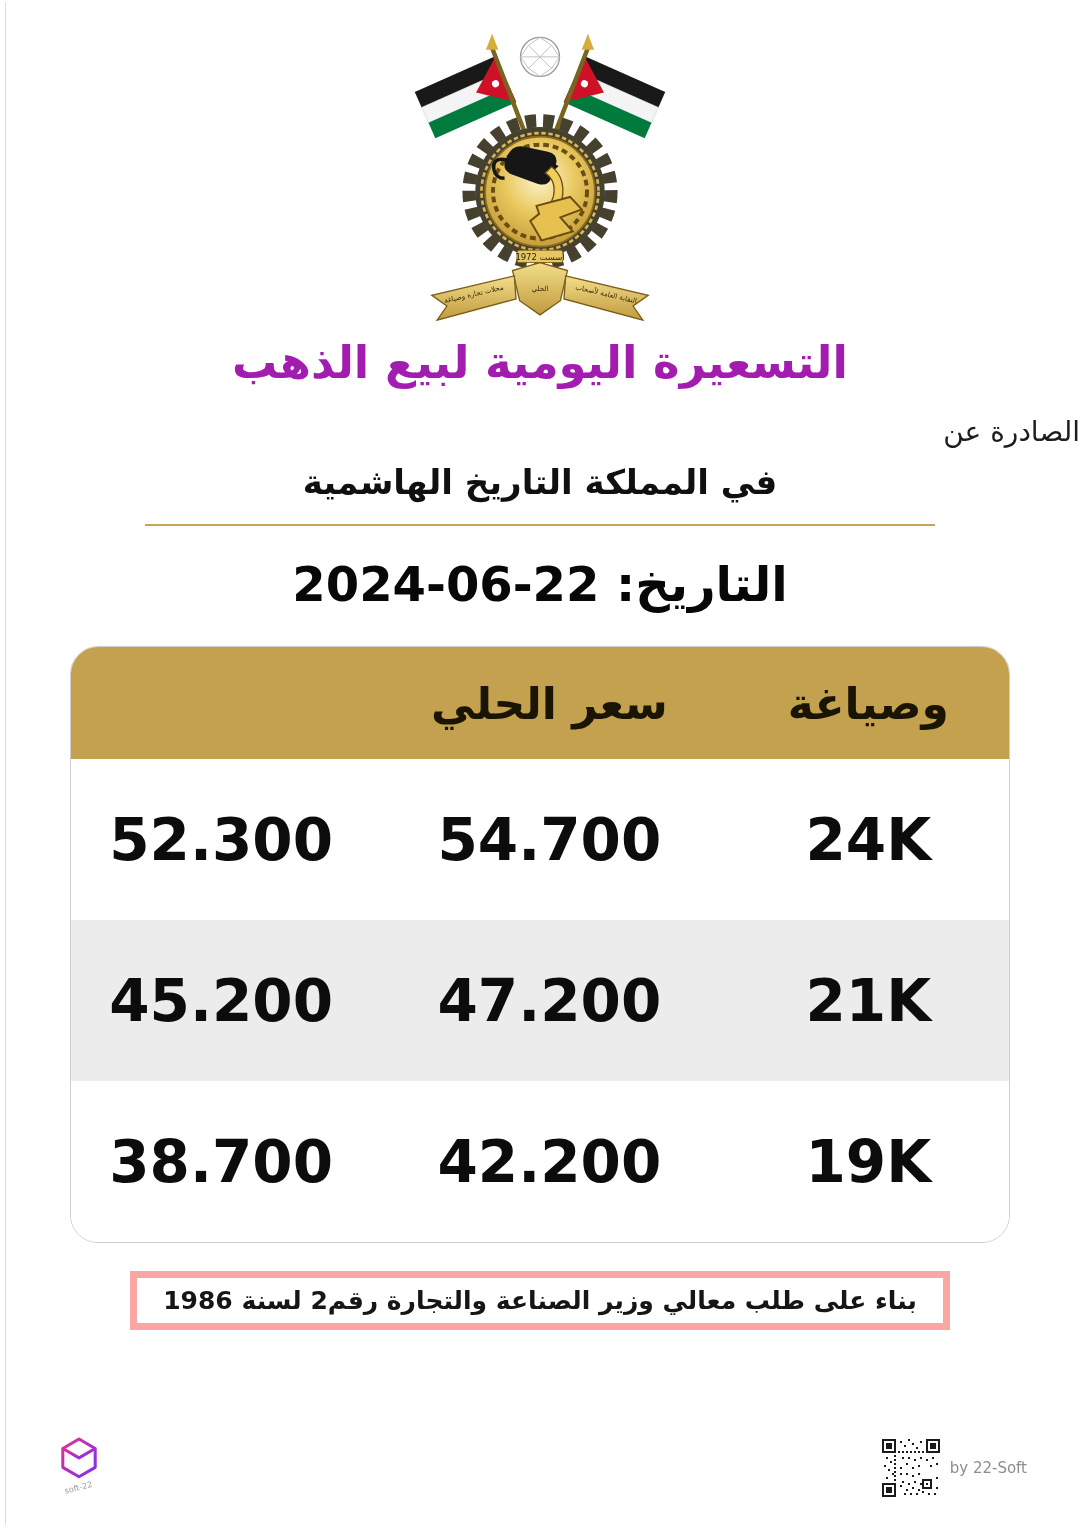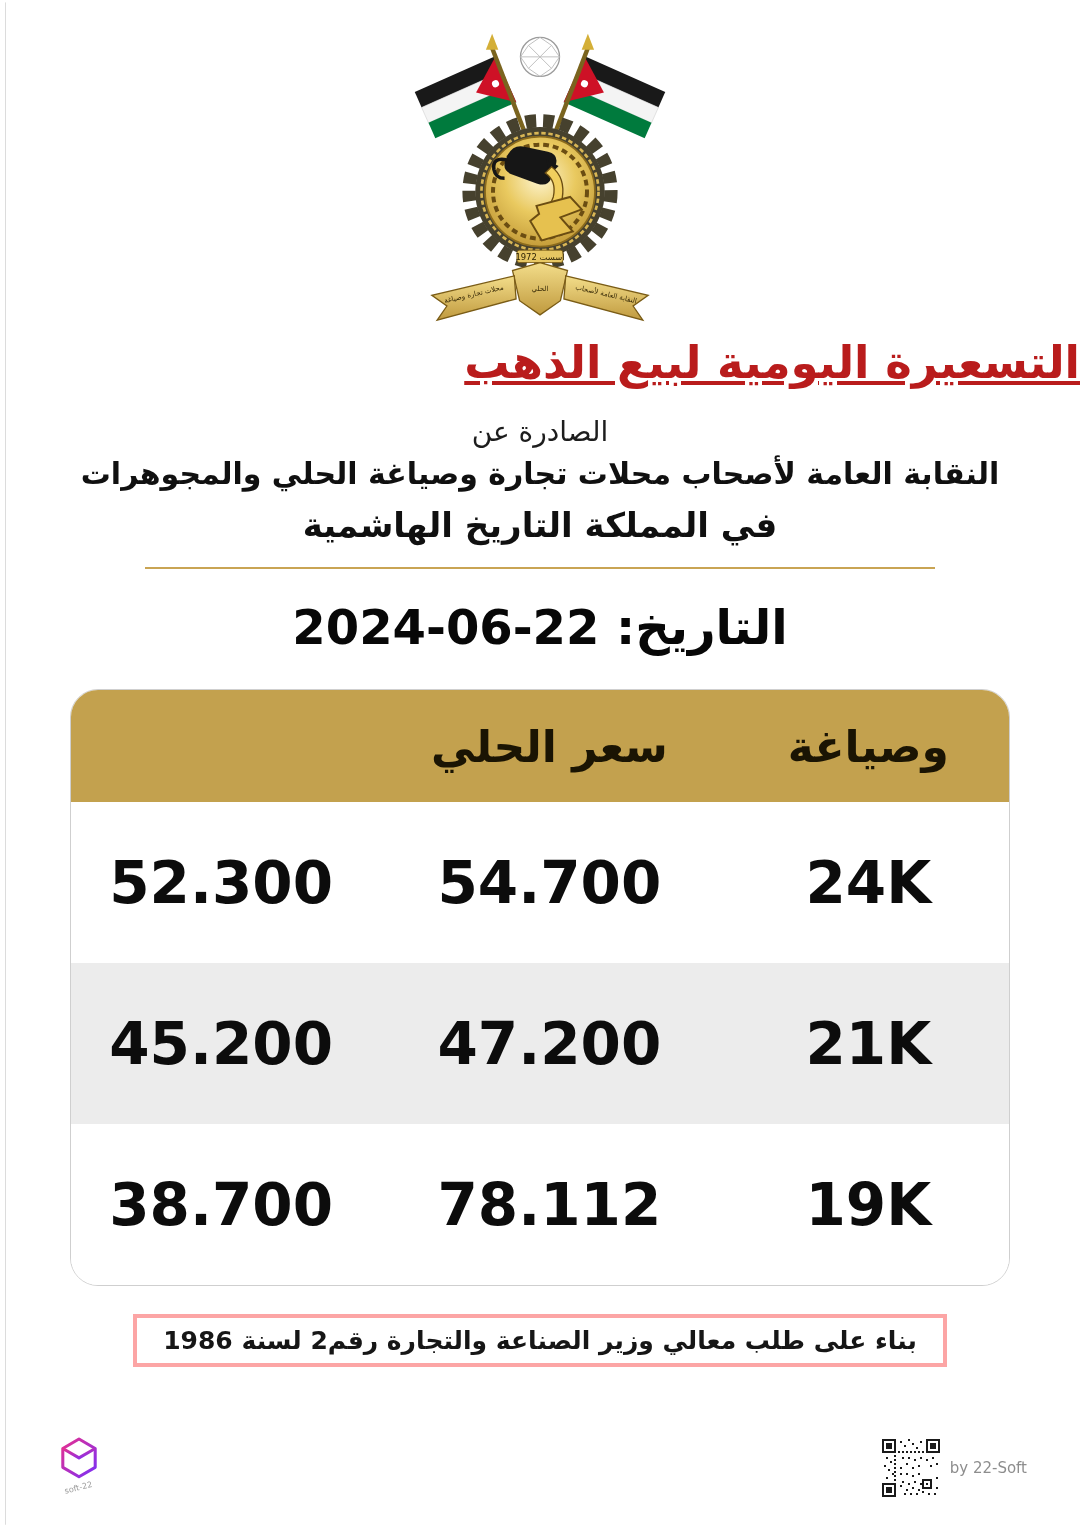--- a/index.html
+++ b/index.html
@@ -26,7 +26,7 @@
 
   .emblem-wrap { display: flex; justify-content: center; padding-top: 30px; }
 
-  .title   { text-align: right; font-size: 45px; font-weight: bold; color: #b91c1c; margin-top: 4px; text-decoration: underline; }
+  .title   { text-align: center; font-size: 45px; font-weight: bold; color: #a21caf; margin-top: 4px; }
   .issued  { text-align: center; font-size: 28px; color: #1d1d1d; margin-top: 26px; }
   .issuer  { text-align: center; font-size: 30px; font-weight: bold; color: #101010; margin-top: 8px; }
   .country { text-align: center; font-size: 34px; font-weight: bold; color: #101010; margin-top: 14px; }

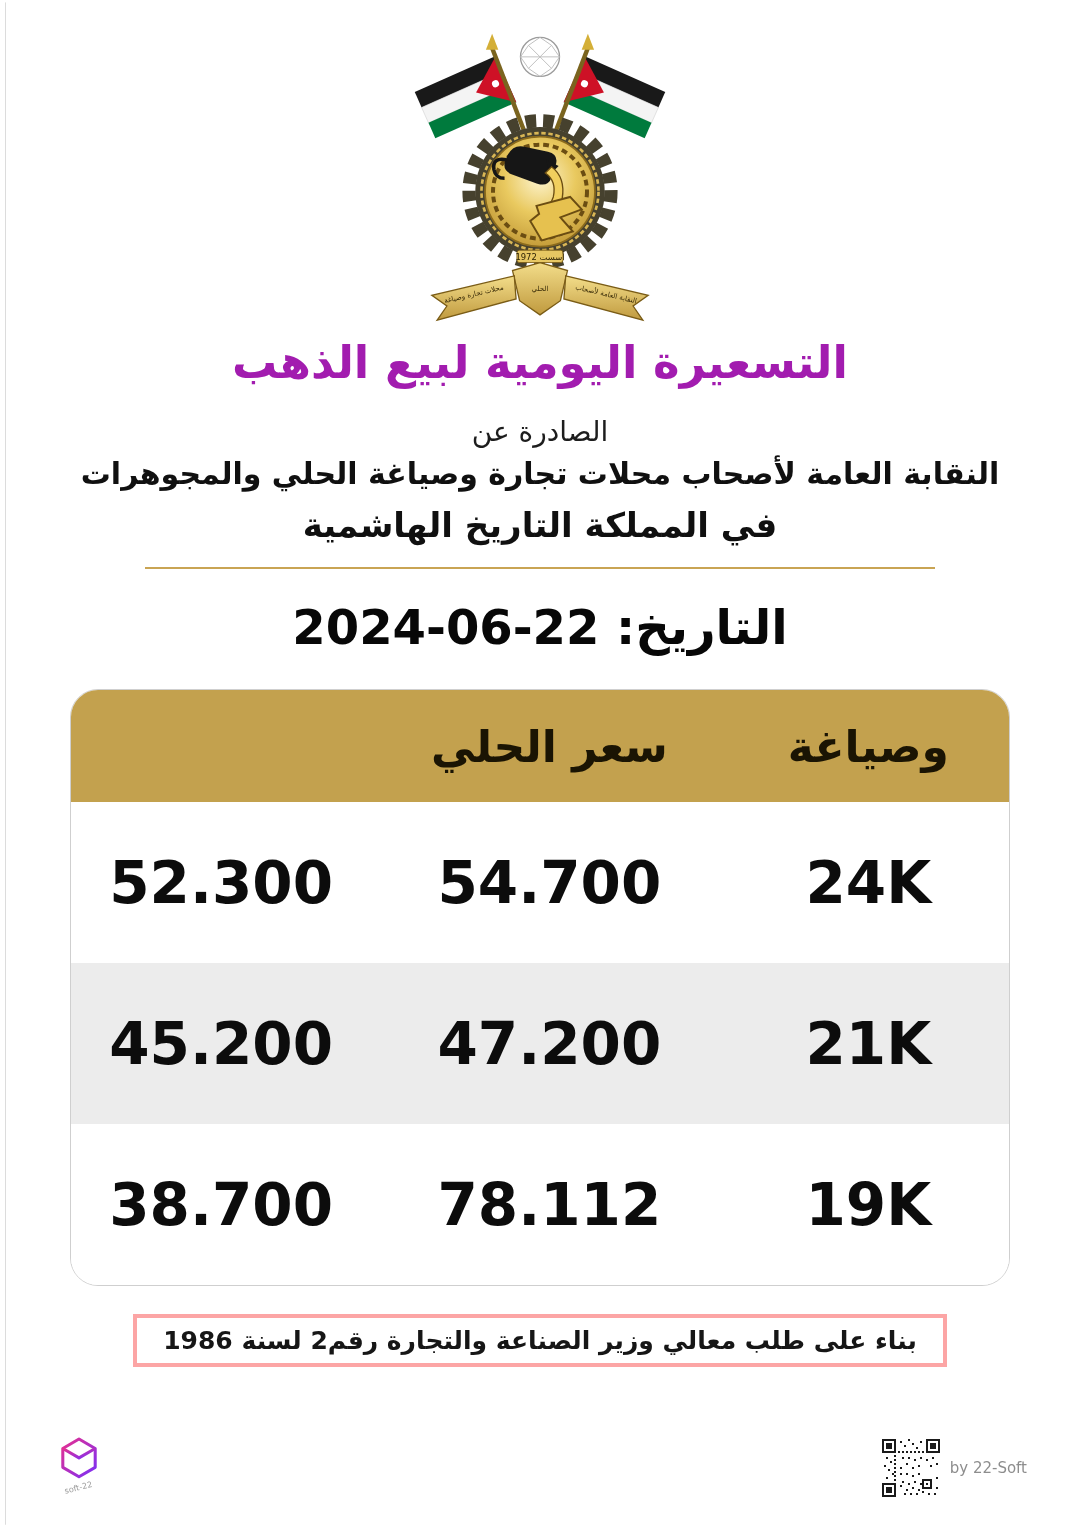--- a/index.html
+++ b/index.html
@@ -27,7 +27,7 @@
   .emblem-wrap { display: flex; justify-content: center; padding-top: 30px; }
 
   .title   { text-align: center; font-size: 45px; font-weight: bold; color: #a21caf; margin-top: 4px; }
-  .issued  { text-align: center; font-size: 28px; color: #1d1d1d; margin-top: 26px; }
+  .issued  { text-align: right; font-size: 28px; color: #1d1d1d; margin-top: 26px; }
   .issuer  { text-align: center; font-size: 30px; font-weight: bold; color: #101010; margin-top: 8px; }
   .country { text-align: center; font-size: 34px; font-weight: bold; color: #101010; margin-top: 14px; }
 

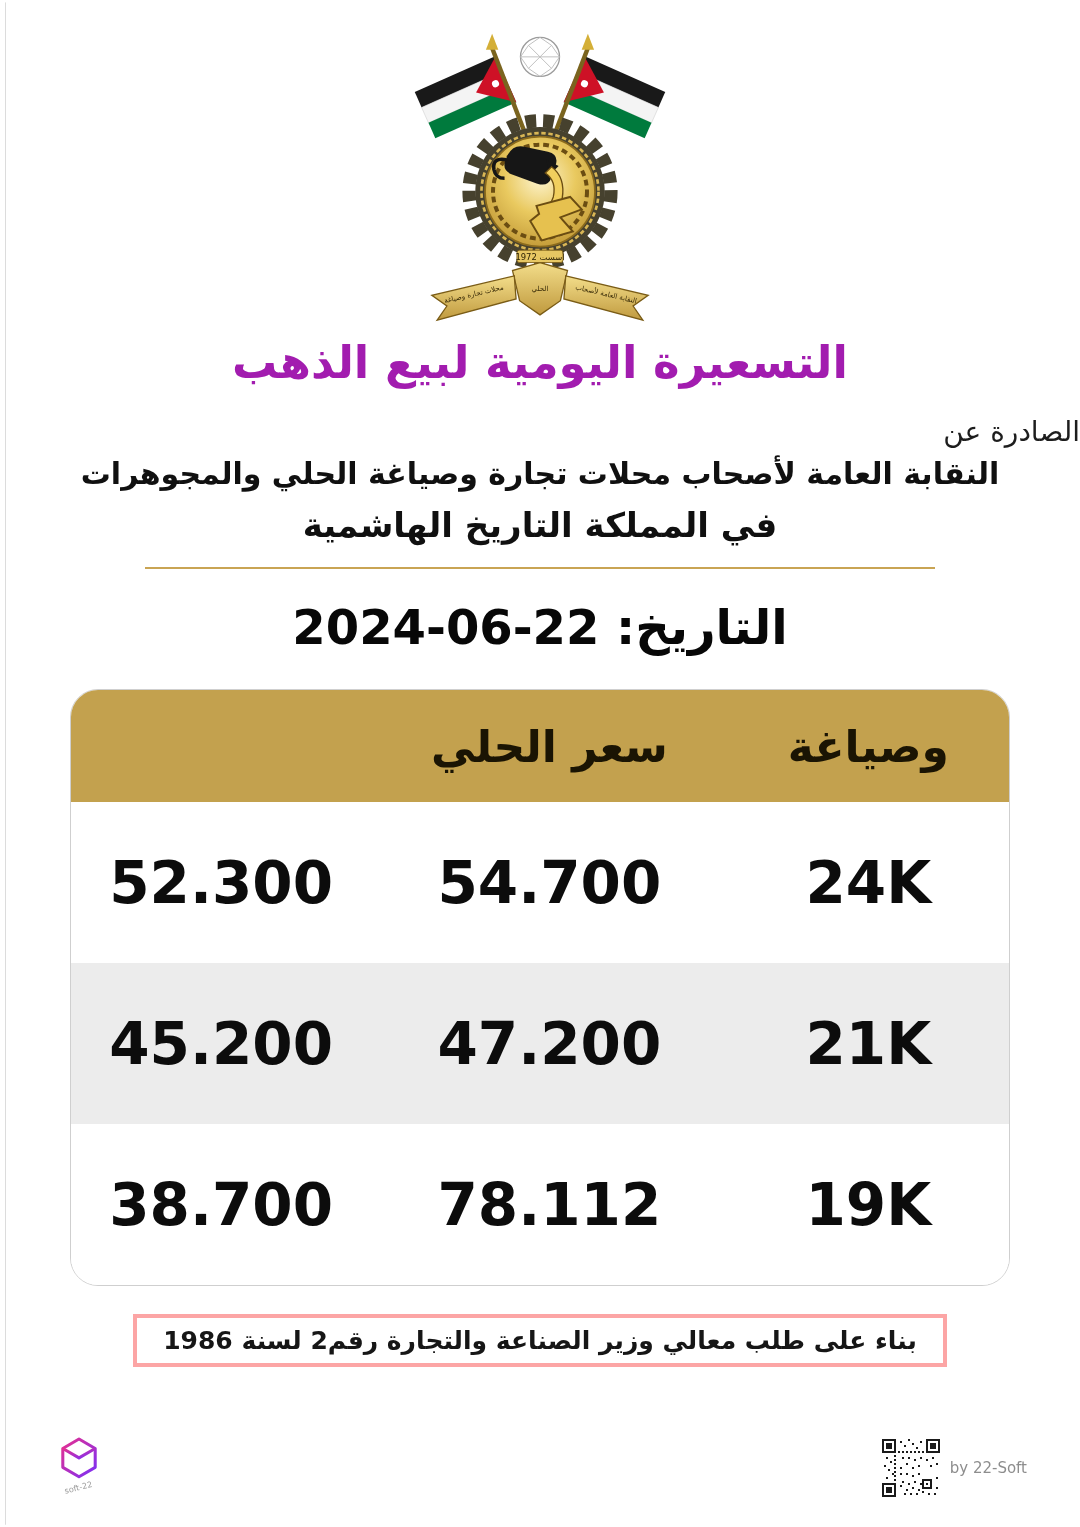--- a/index.html
+++ b/index.html
@@ -153,7 +153,6 @@
 
   <h1 class="title">التسعيرة اليومية لبيع الذهب</h1>
   <div class="issued">الصادرة عن</div>
-  <div class="issuer">النقابة العامة لأصحاب محلات تجارة وصياغة الحلي والمجوهرات</div>
   <div class="country">في المملكة التاريخ الهاشمية</div>
   <div class="divider"></div>
   <div class="date-line">التاريخ: 22-06-2024</div>

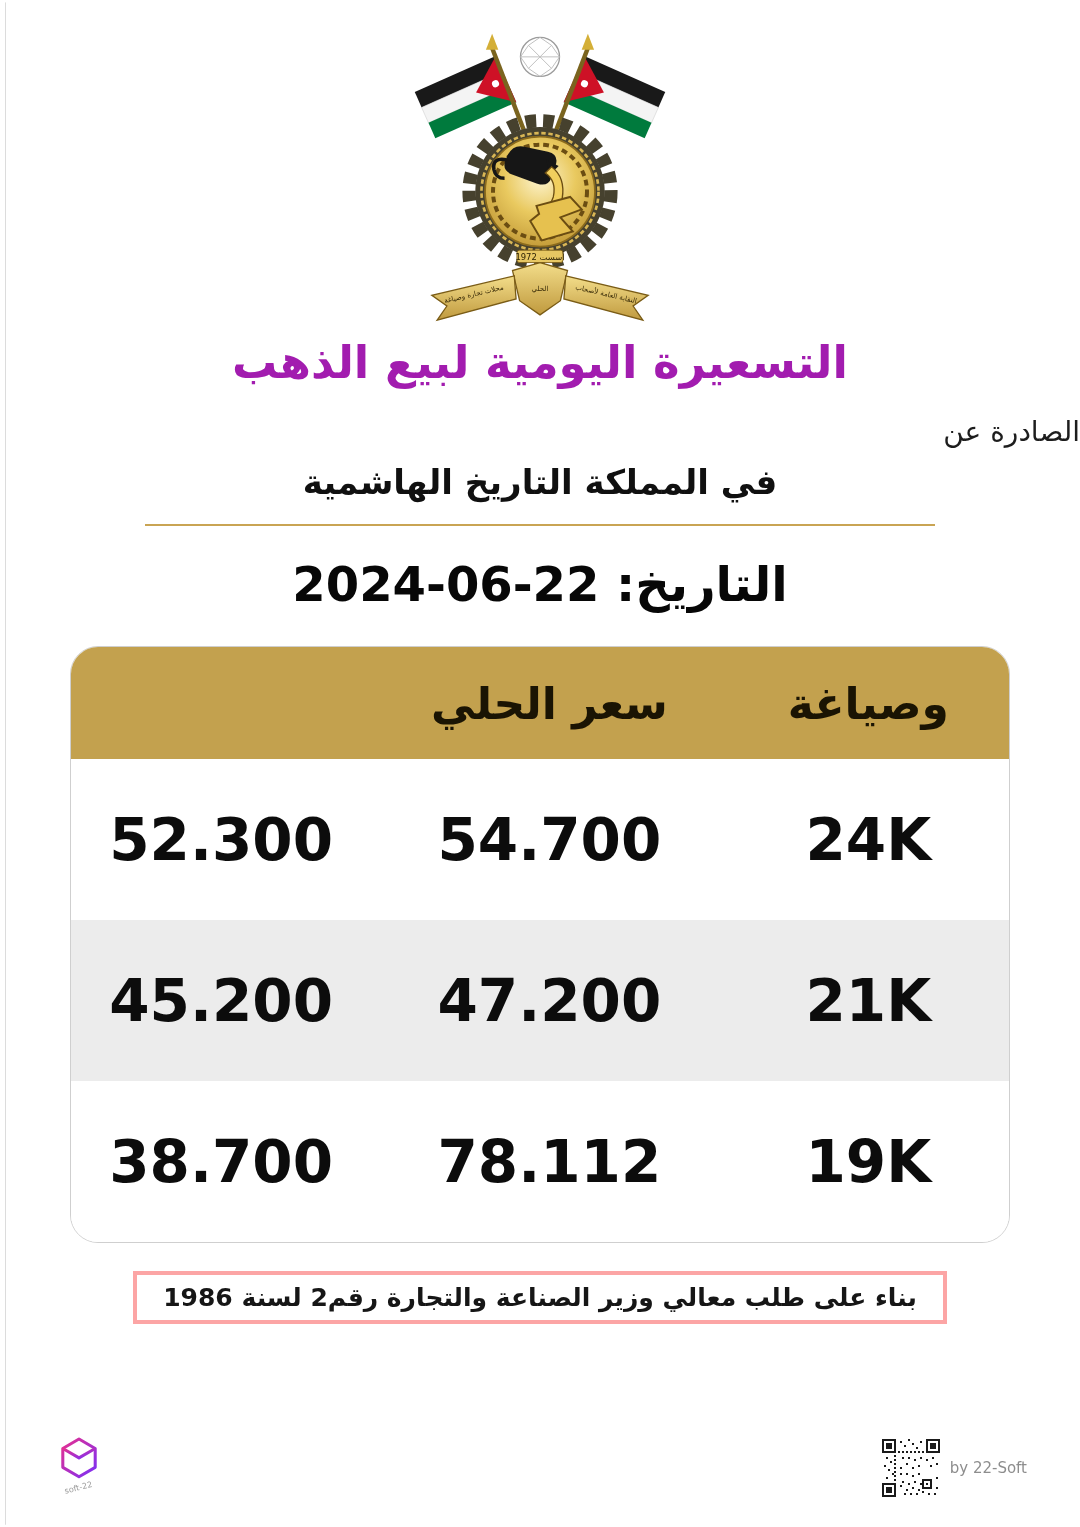--- a/index.html
+++ b/index.html
@@ -177,7 +177,7 @@
 
     <div class="trow">
       <div class="td">19K</div>
-      <div class="td">78.112</div>
+      <div class="td">42.200</div>
       <div class="td">38.700</div>
     </div>
   </div>

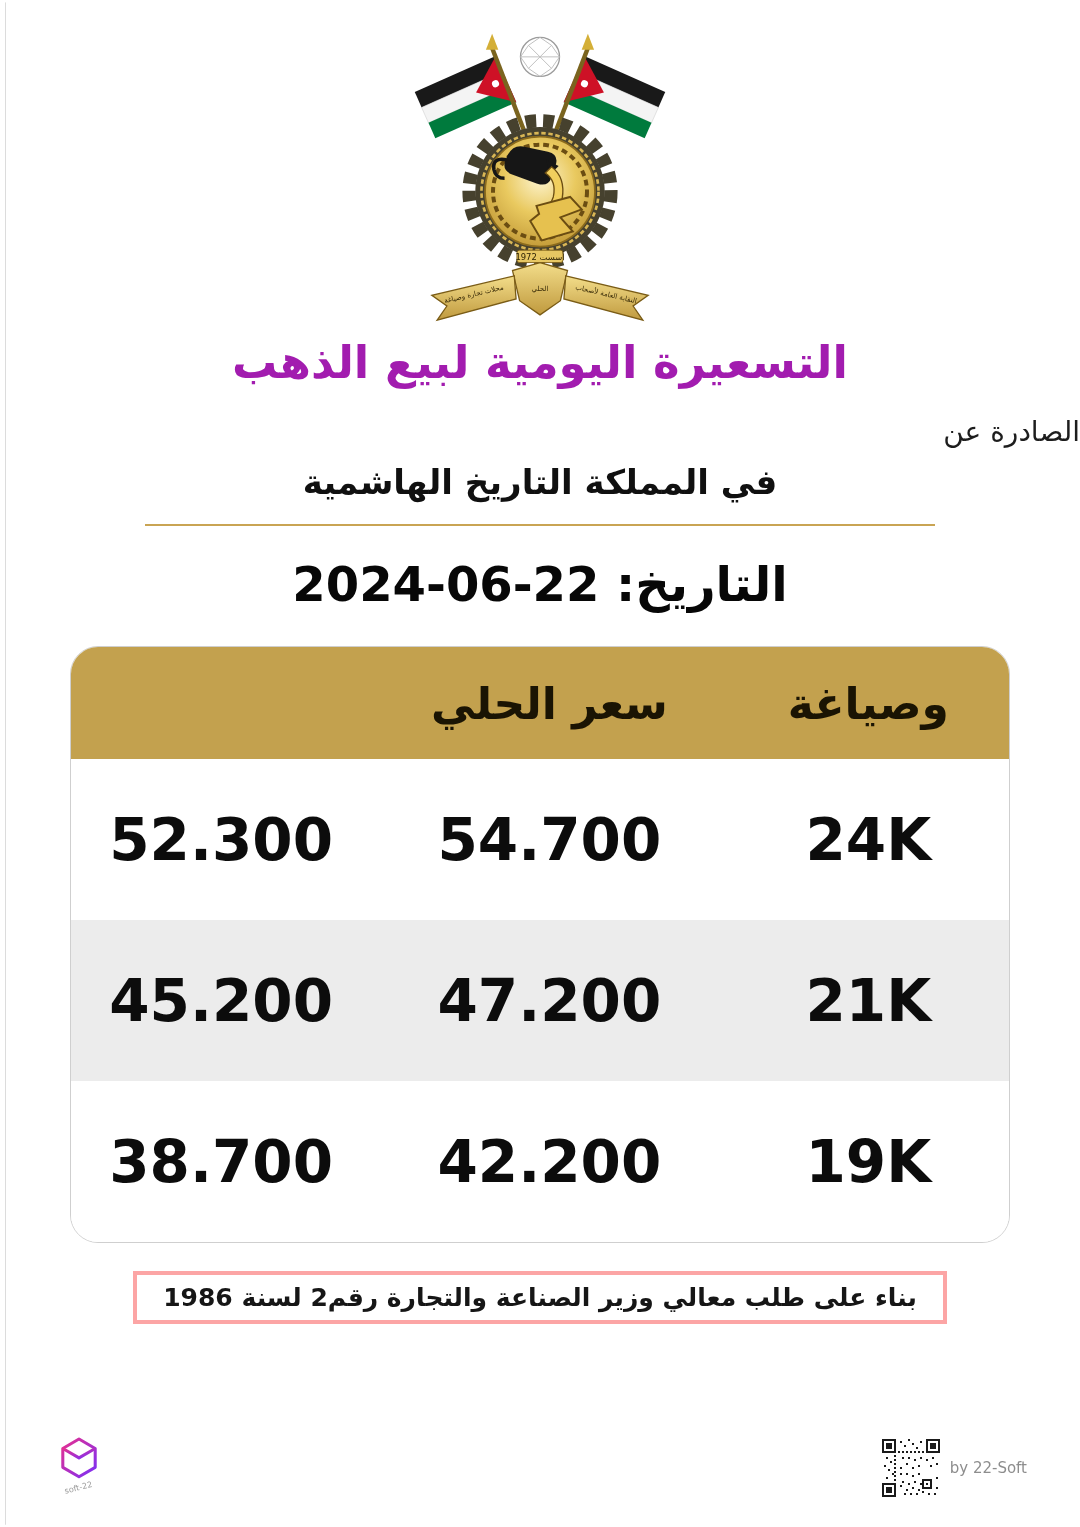--- a/index.html
+++ b/index.html
@@ -63,7 +63,7 @@
 
   .note-wrap { display: flex; justify-content: center; margin-top: 28px; }
   .note {
-    border: 4px solid #fca5a5;
+    border: 7px solid #fca5a5;
     padding: 8px 26px;
     font-size: 25px;
     font-weight: 600;

